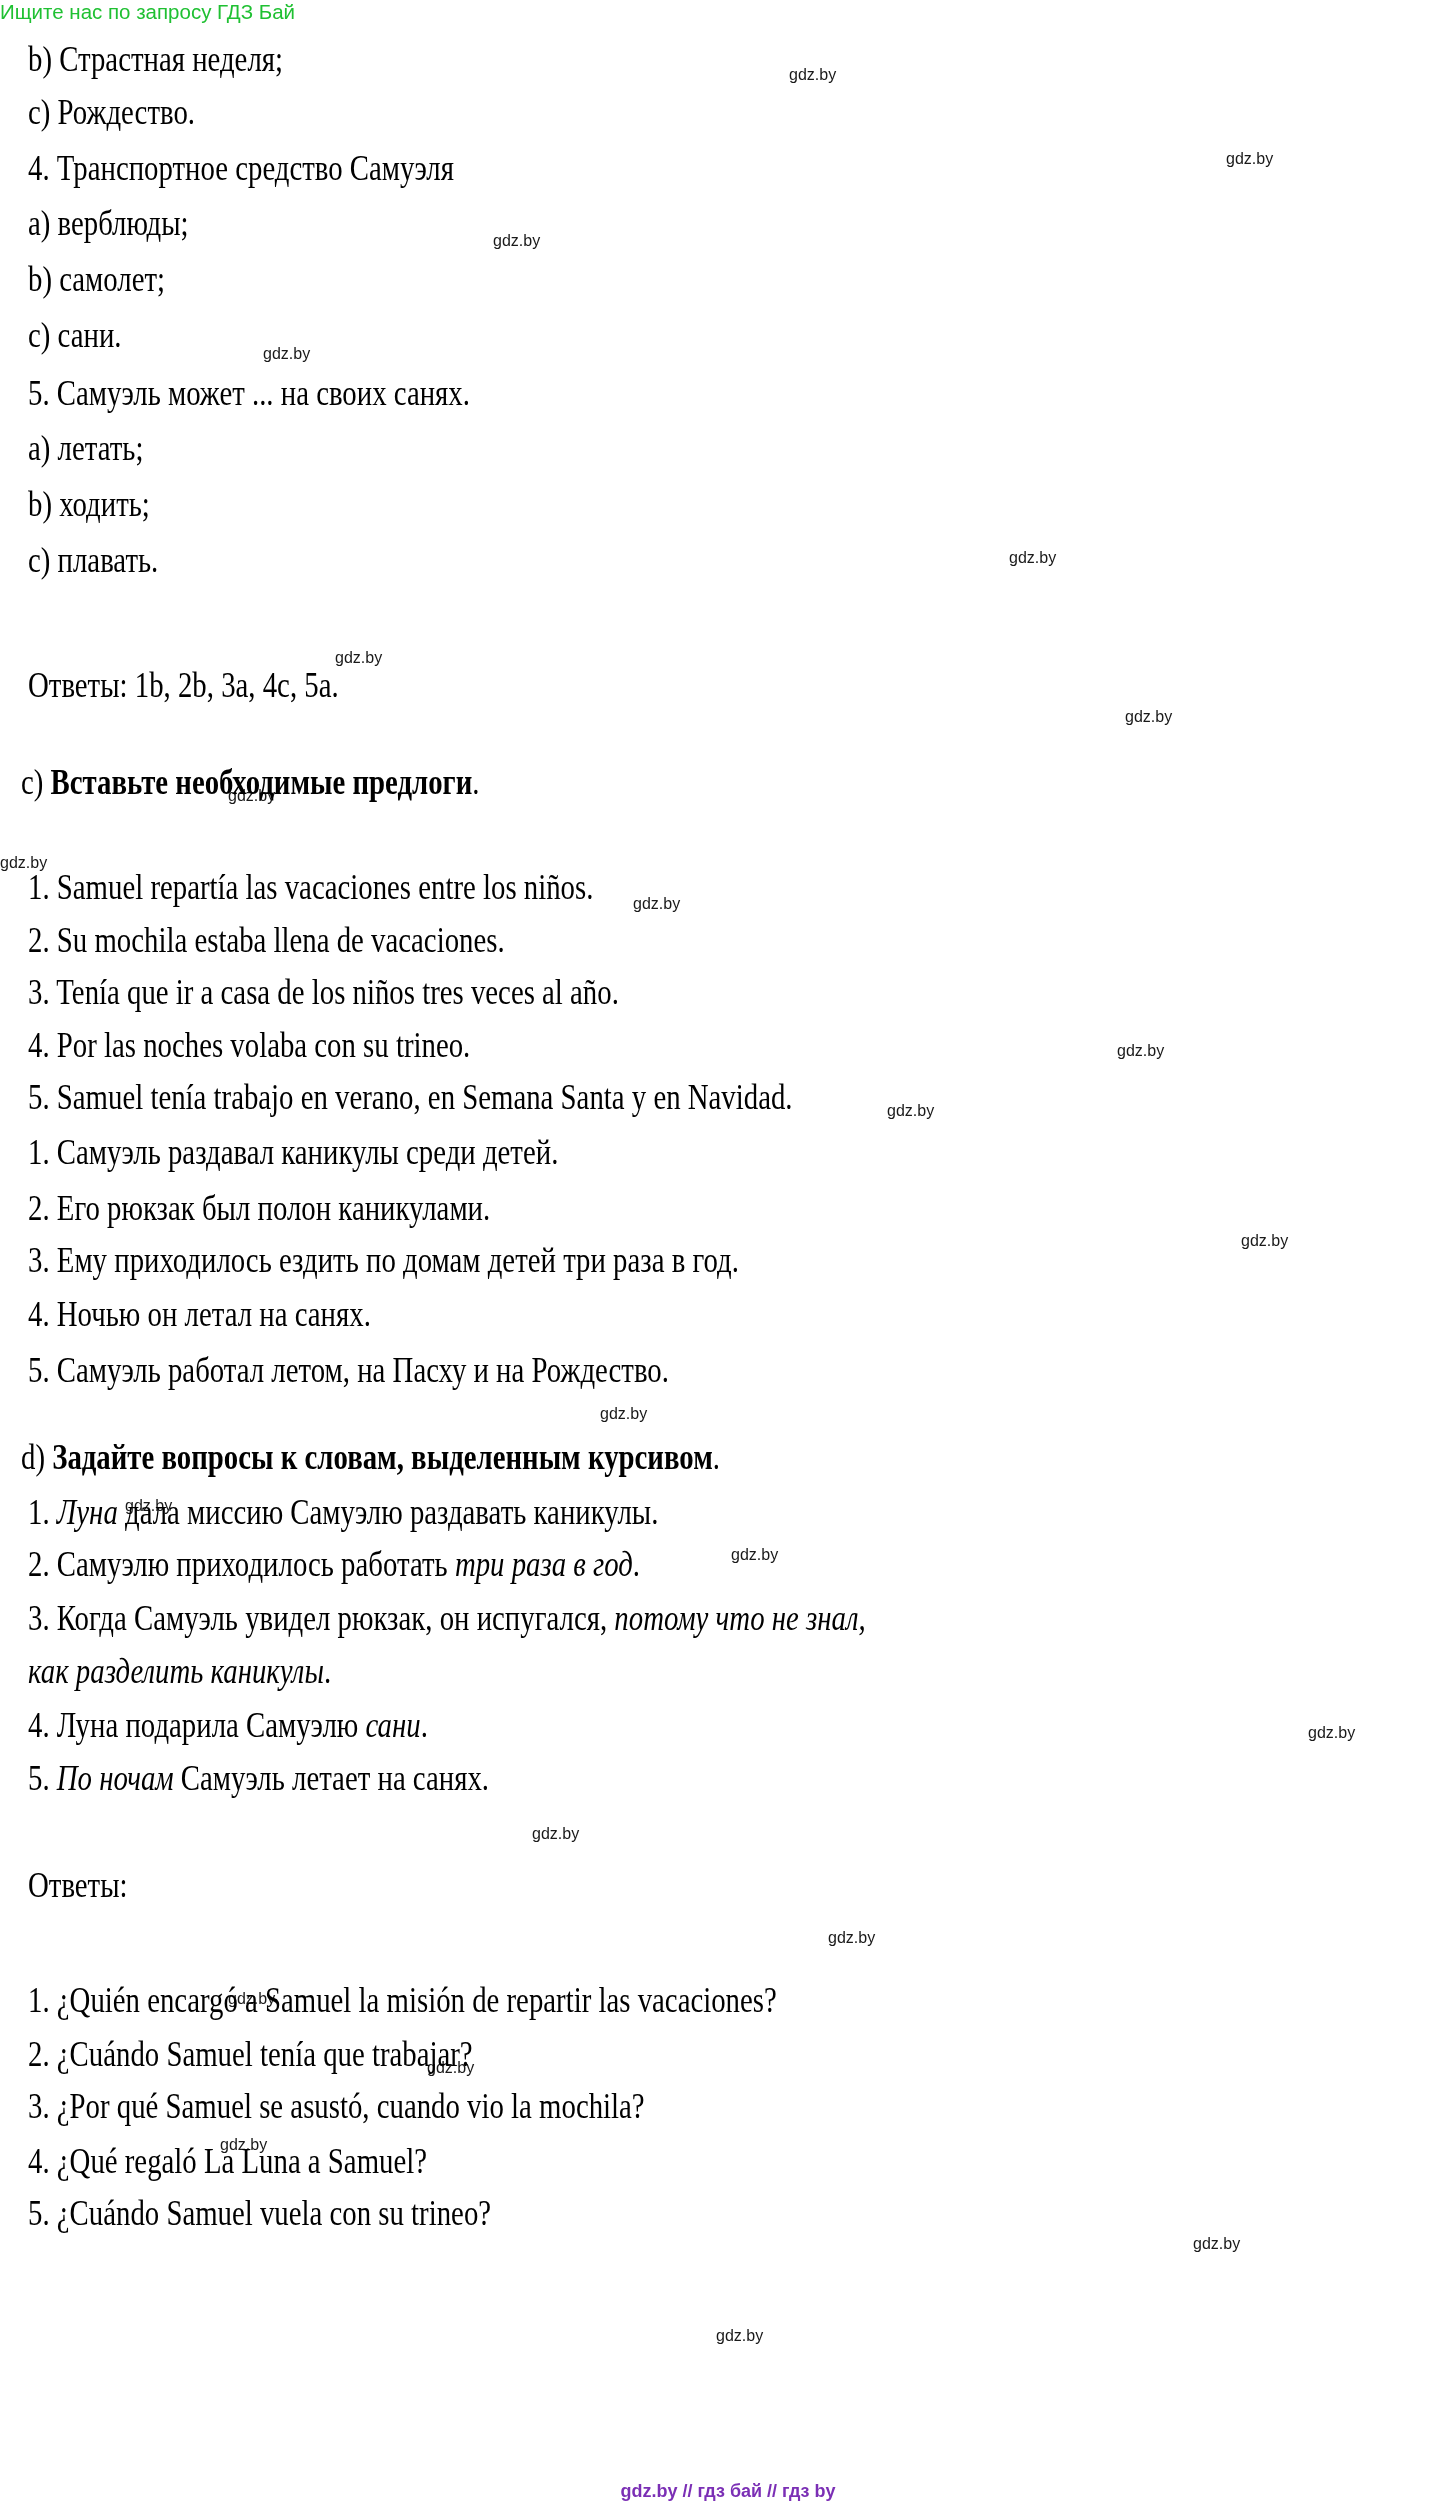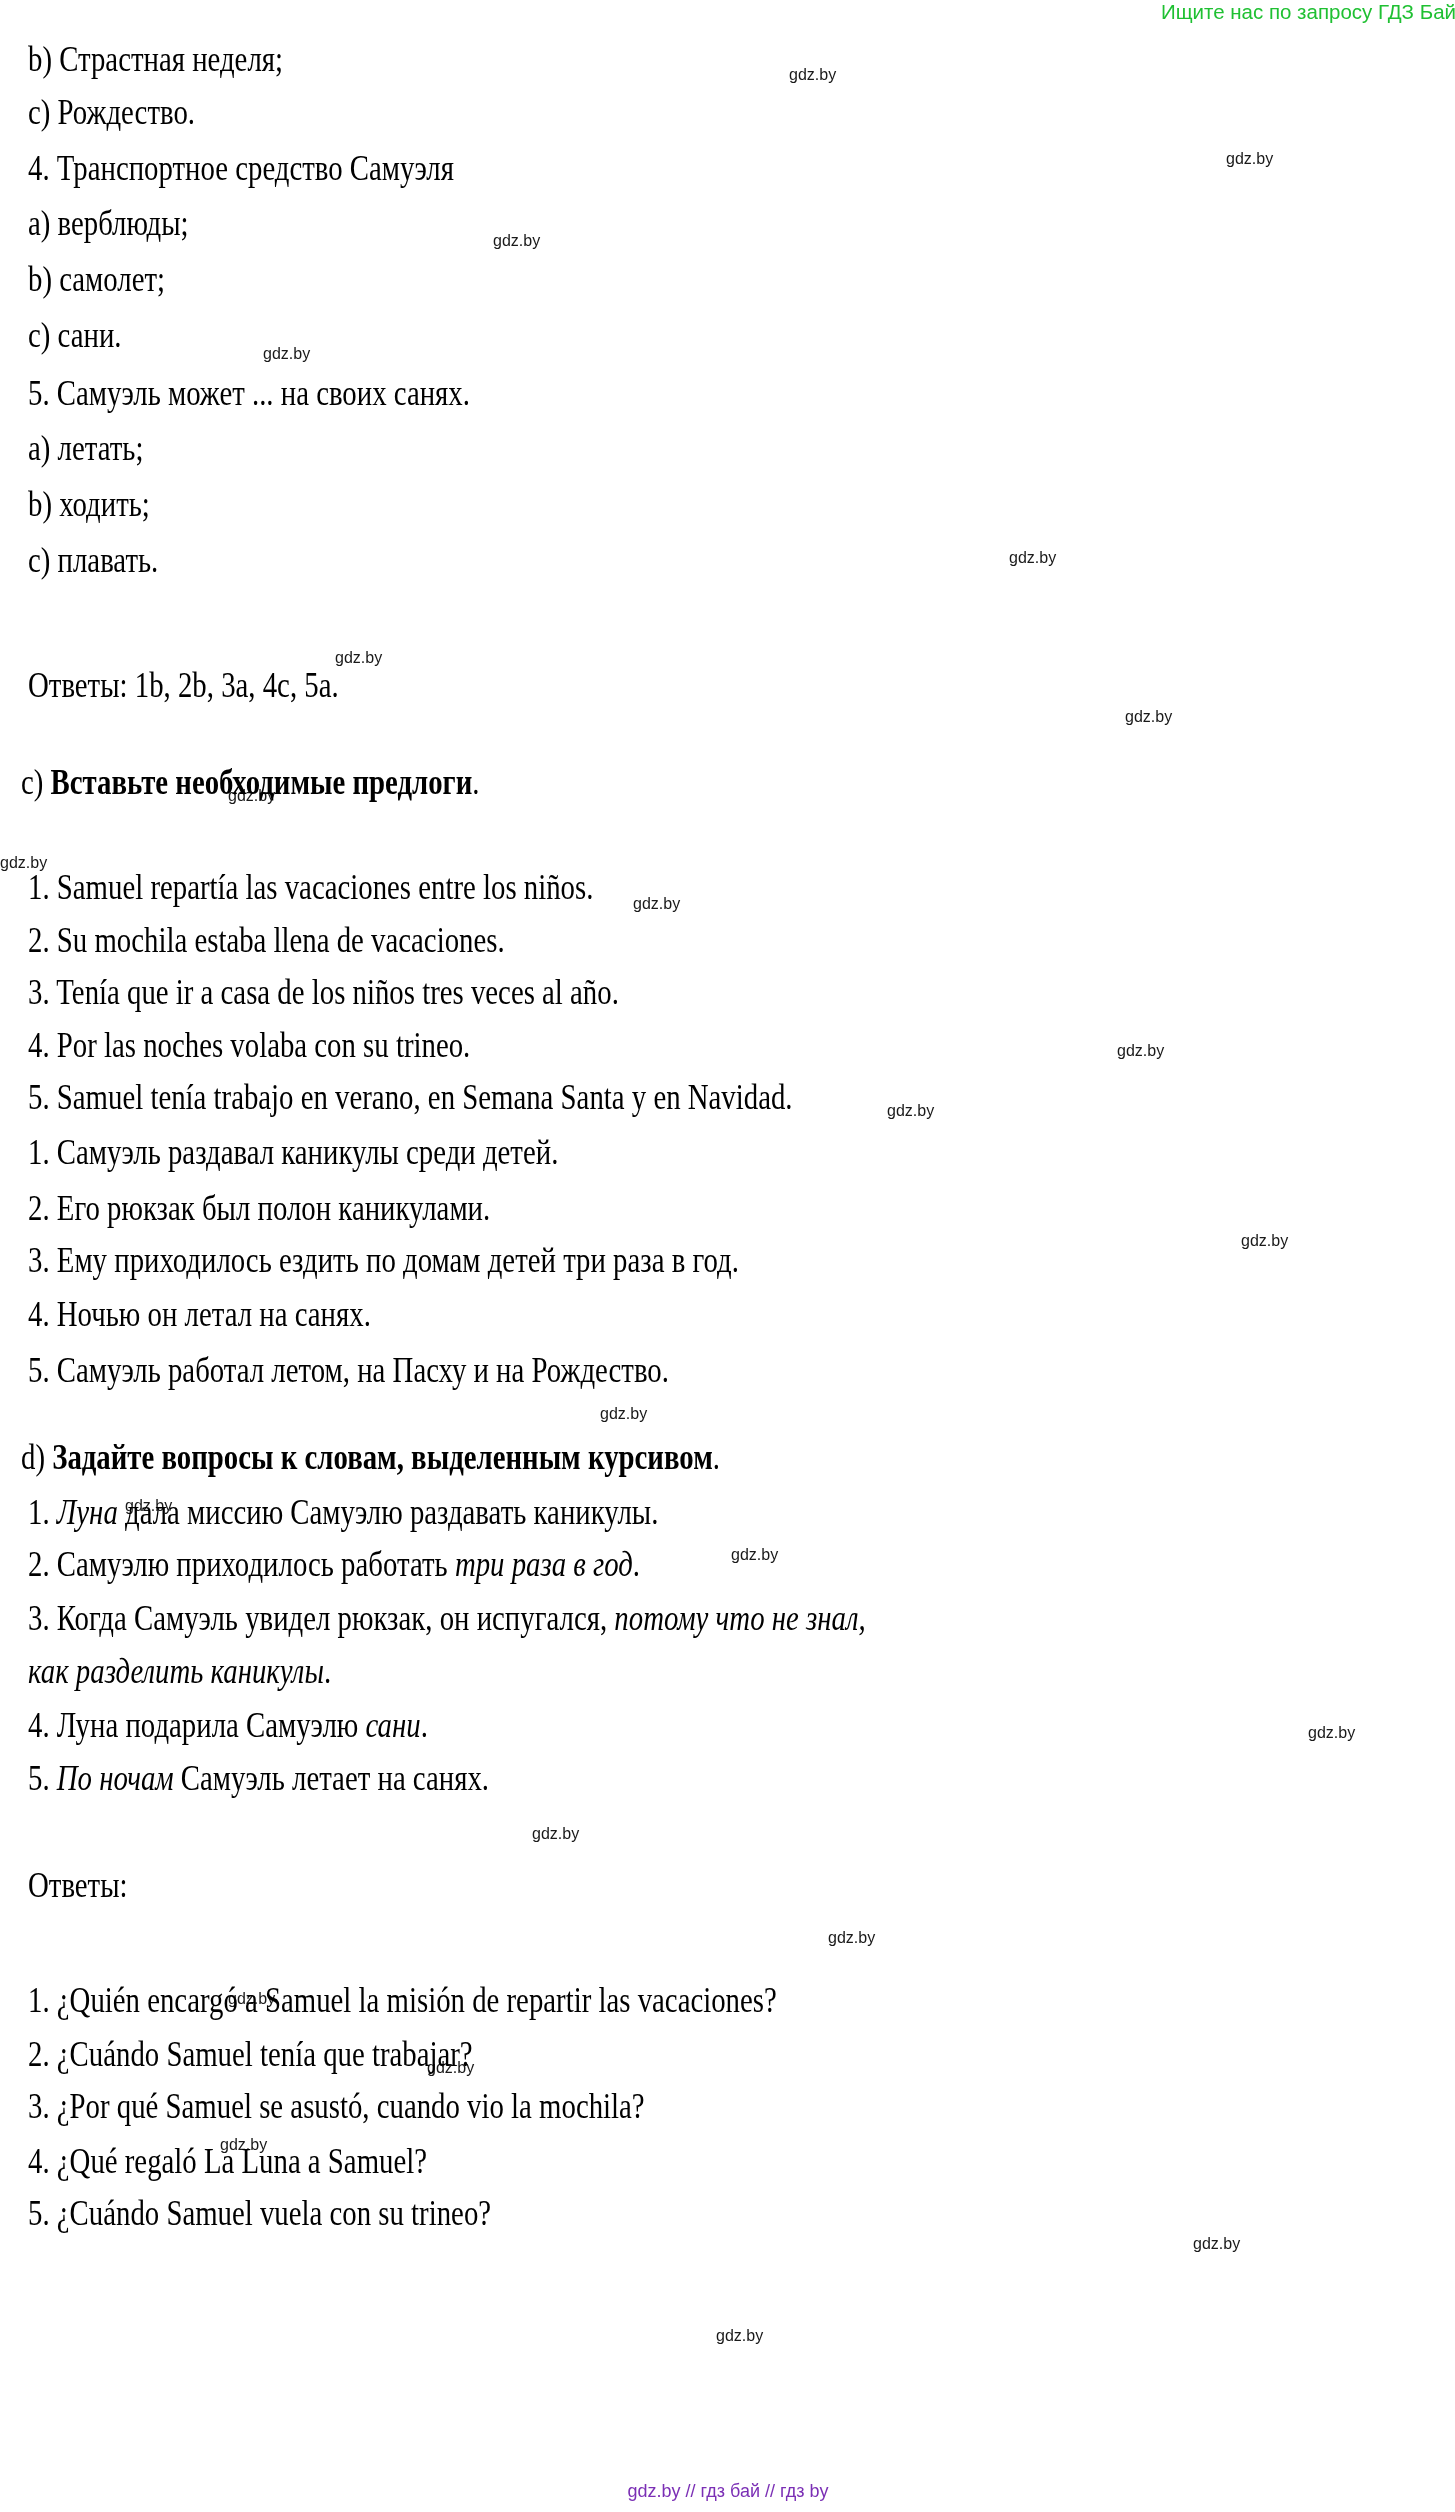--- a/index.html
+++ b/index.html
@@ -22,7 +22,7 @@
     top: 0px;
     left: 0;
     width: 100%;
-    text-align: right;
+    text-align: left;
     font-family: "Liberation Sans", sans-serif;
     font-size: 20.5px;
     color: #1fc032;

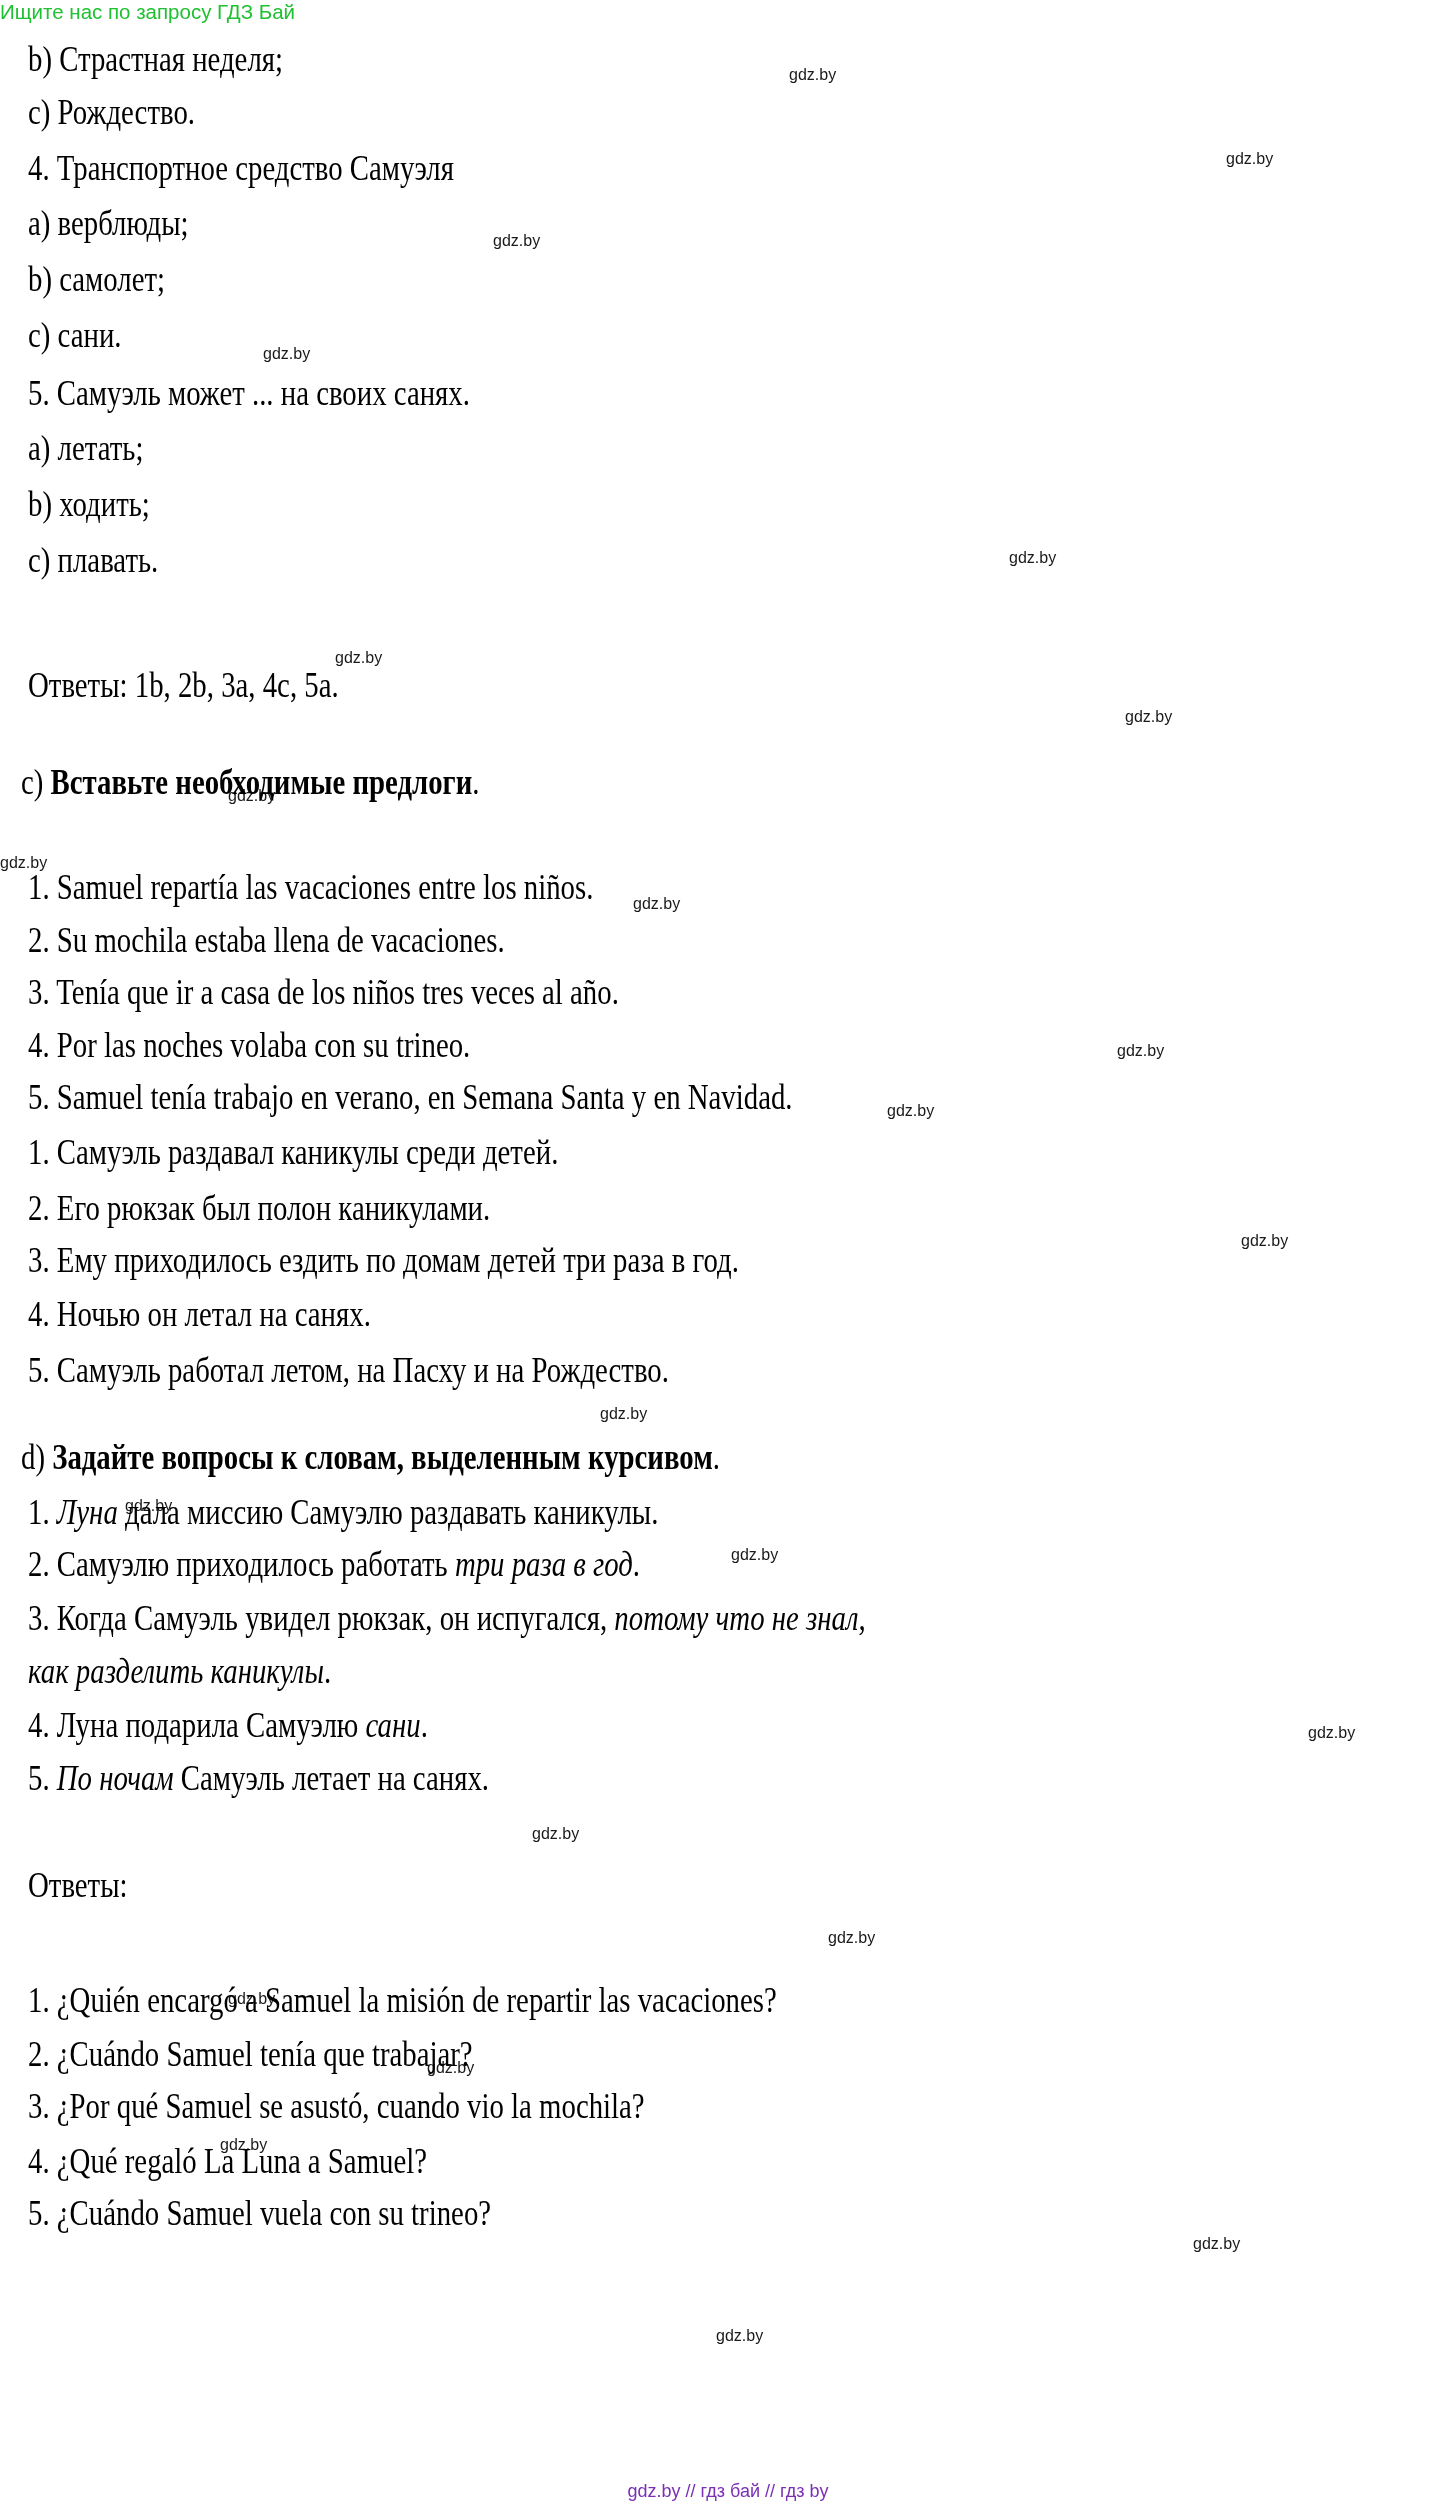--- a/index.html
+++ b/index.html
@@ -39,6 +39,7 @@
     font-size: 18px;
     color: #7b2fb5;
     white-space: nowrap;
+    font-weight: bold;
   }
 
   

